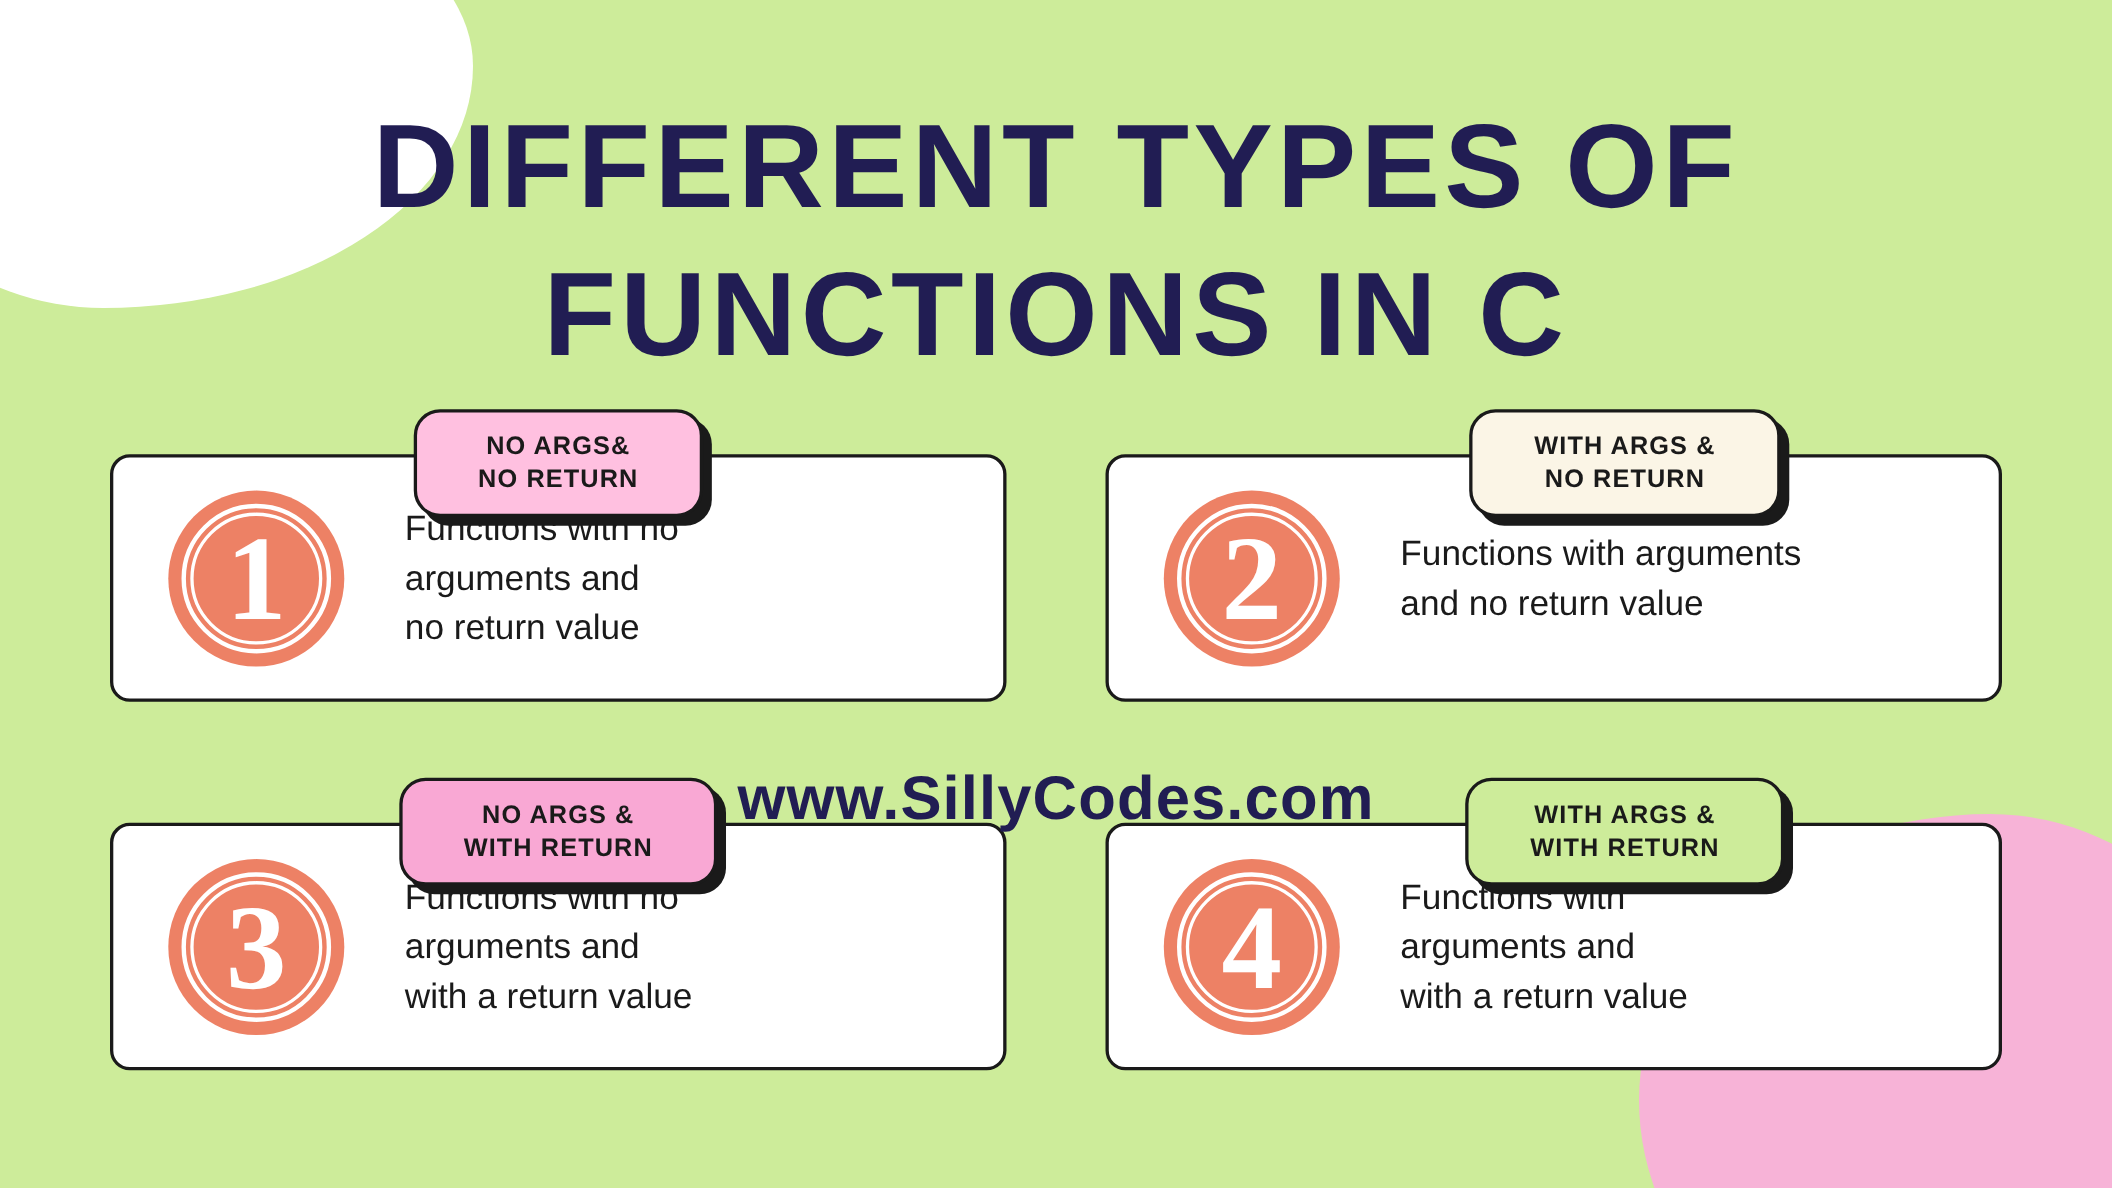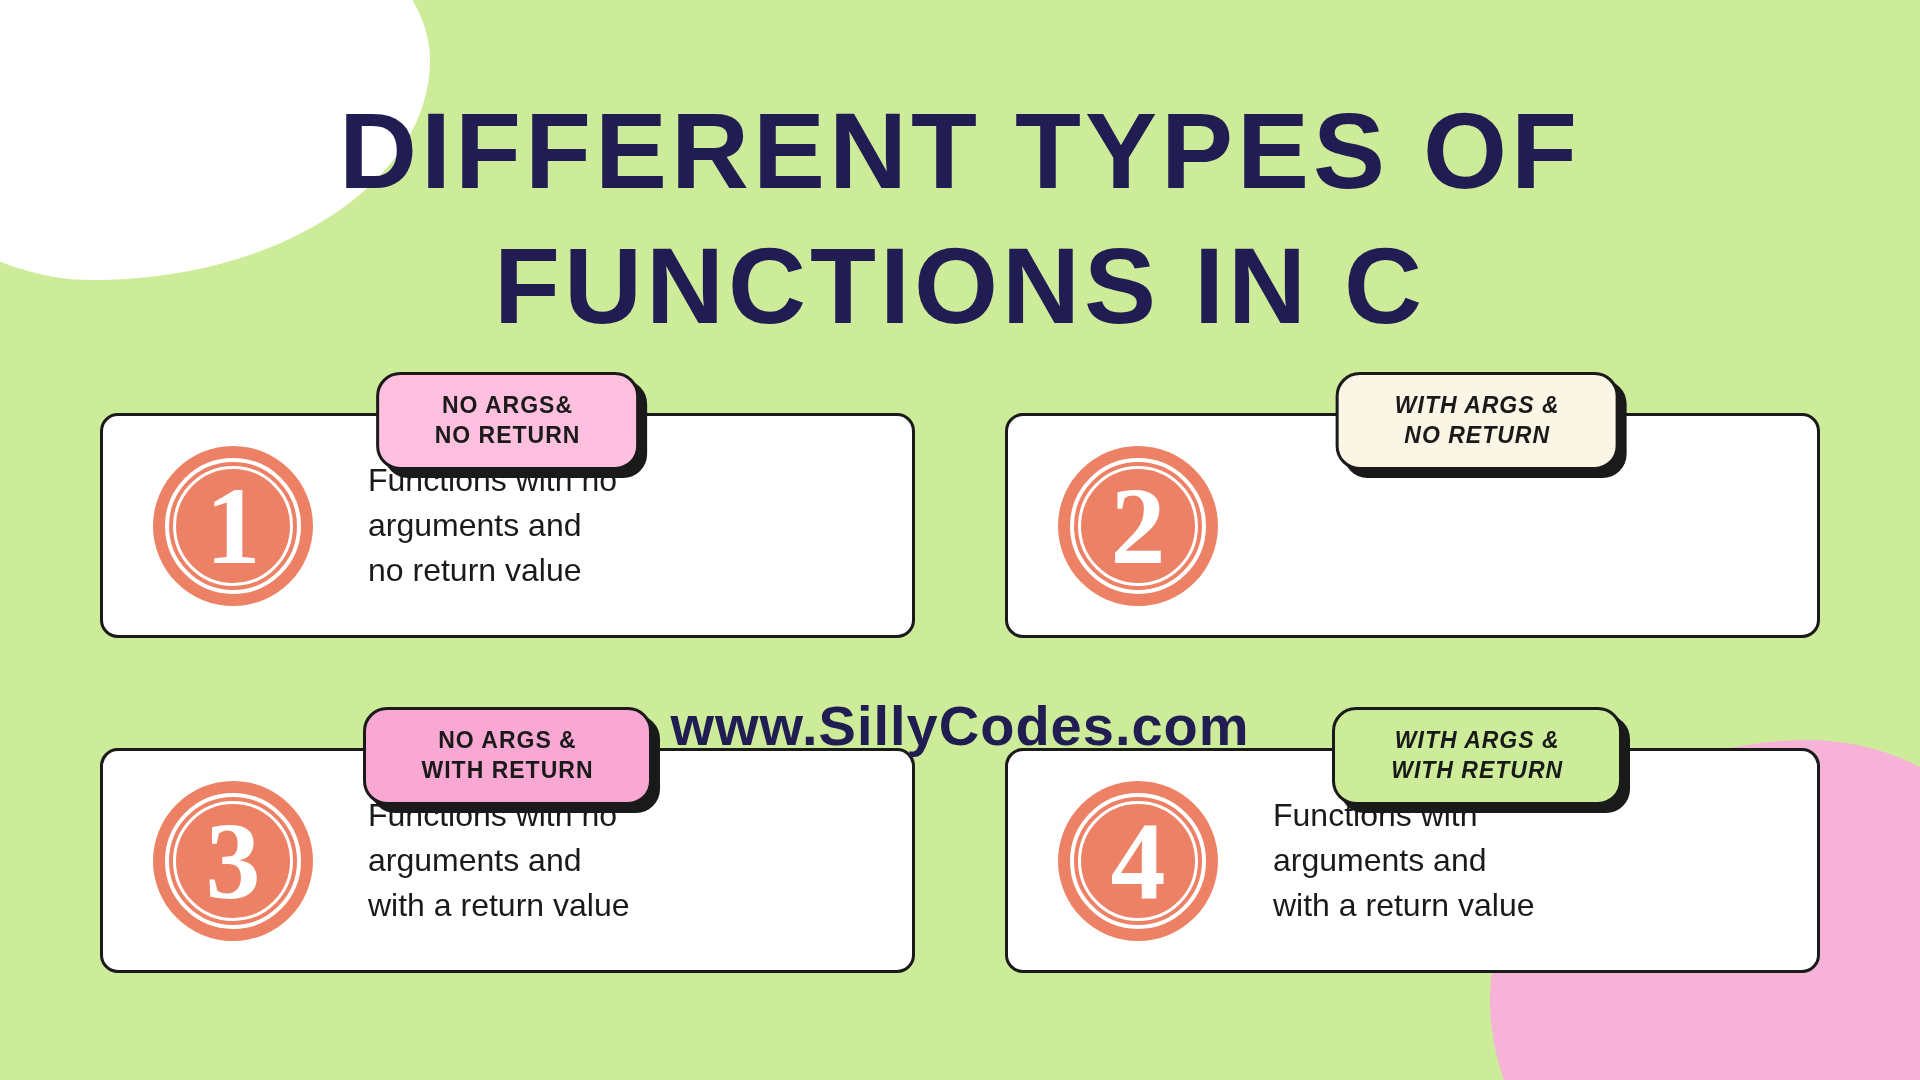--- a/index.html
+++ b/index.html
@@ -87,7 +87,6 @@
   }
   .badge-wrap.right-offset {
     left: 58%;
-    font-style: italic;
   }
   .badge-shadow {
     position: absolute;

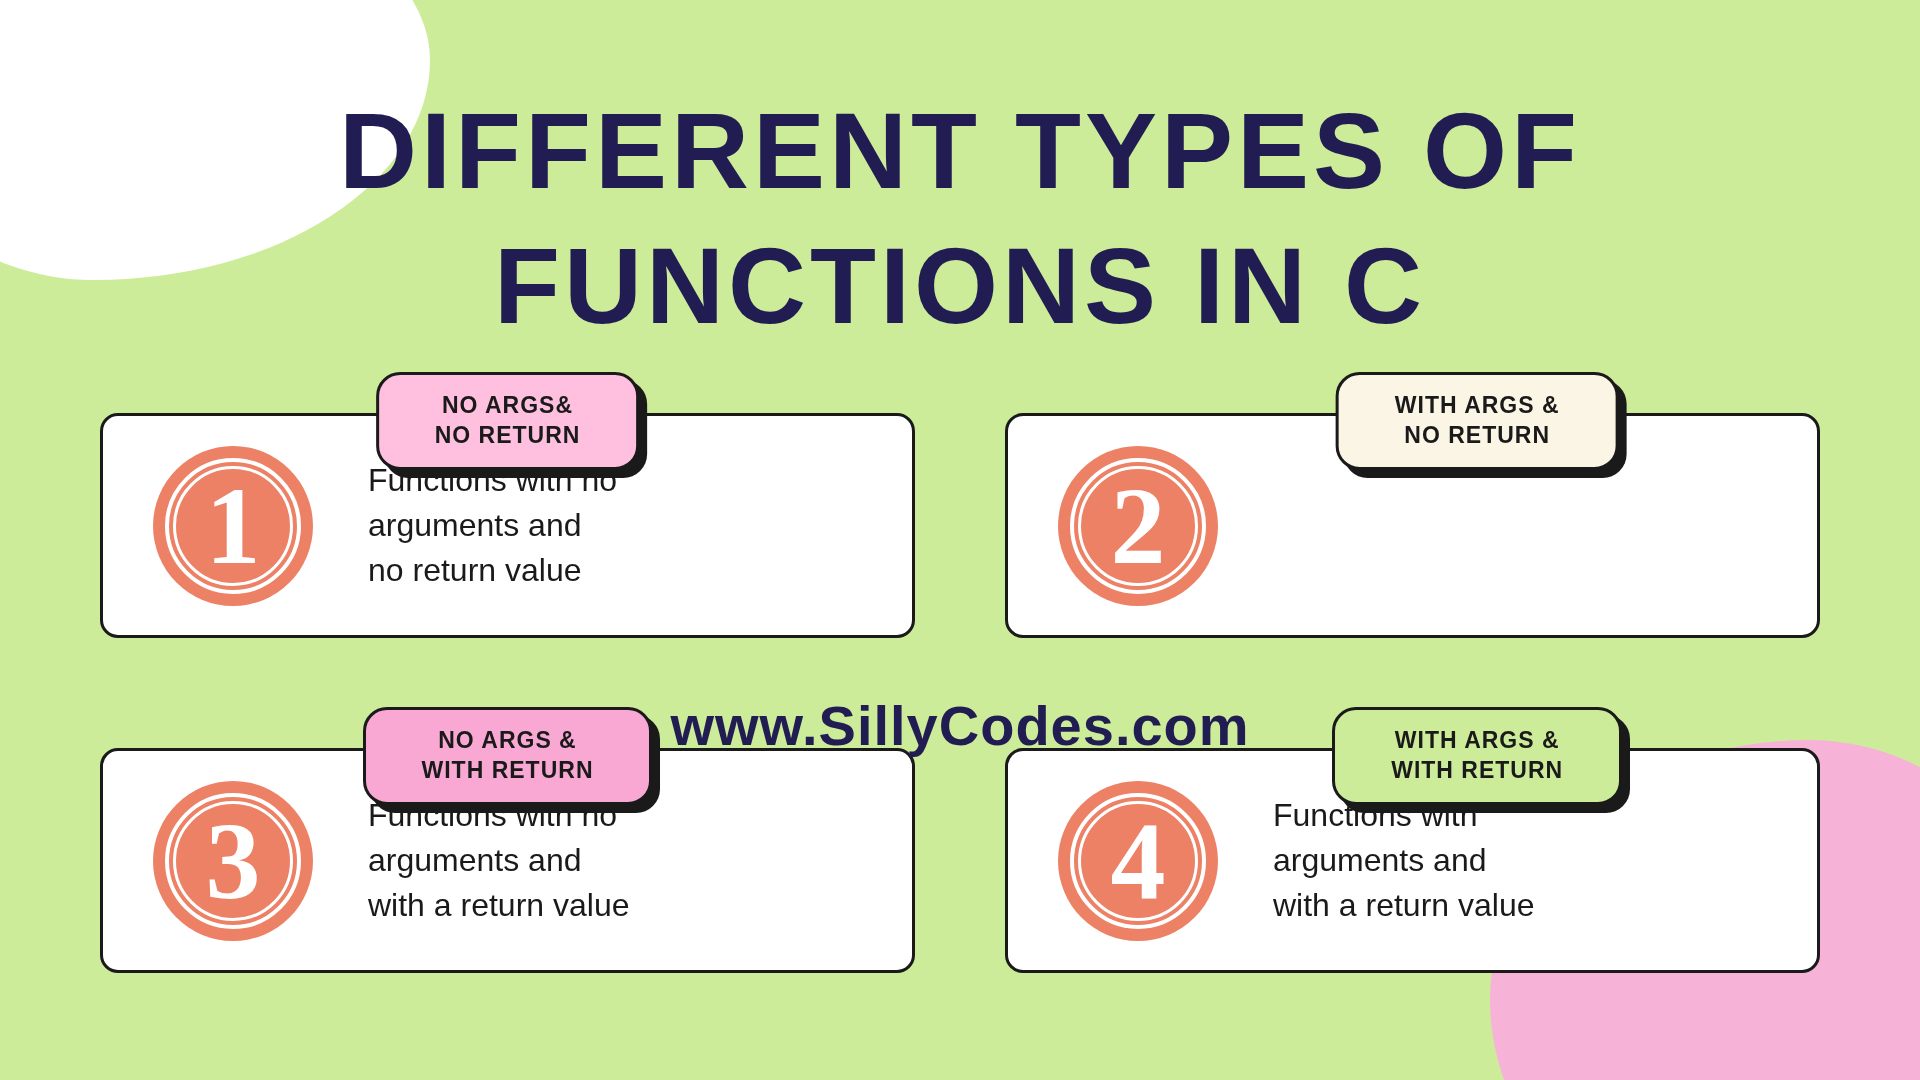--- a/index.html
+++ b/index.html
@@ -208,6 +208,8 @@
       <div class="num-circle">
         <span class="num">2</span>
       </div>
+      <div class="desc" style="white-space: pre-line;">Functions with arguments
+and no return value</div>
     </div>
 
     <div class="card">

